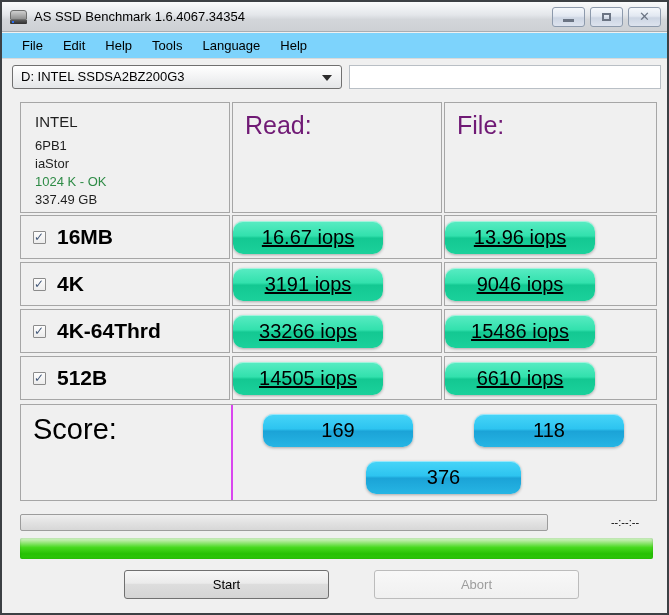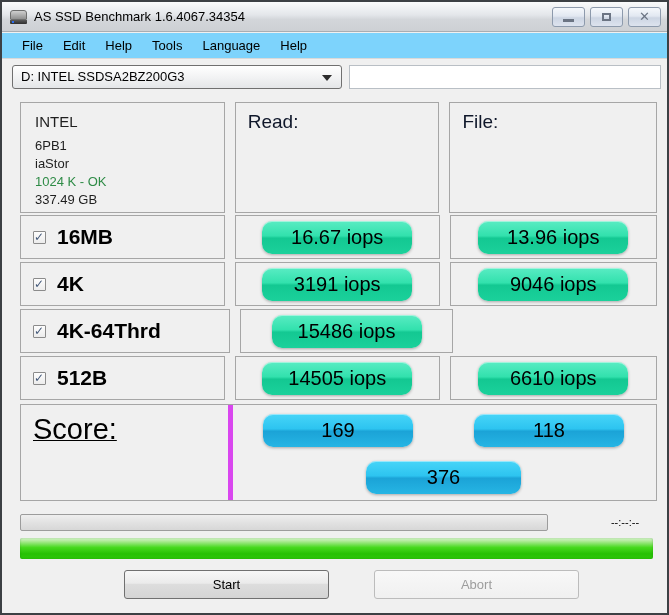--- a/index.html
+++ b/index.html
@@ -62,7 +62,7 @@
     font-family:"Liberation Sans","DejaVu Sans",sans-serif;
   }
   
-  .grid-row { position:absolute; left:18px; width:637px; display:flex; gap:10px; }
+  .grid-row { position:absolute; left:18px; width:637px; display:flex; gap:2px; }
   .cell { border:1px solid #a6a6a6; background:#f0f0f0; }
   .c-label { width:210px; }
   .c-read  { width:210px; }

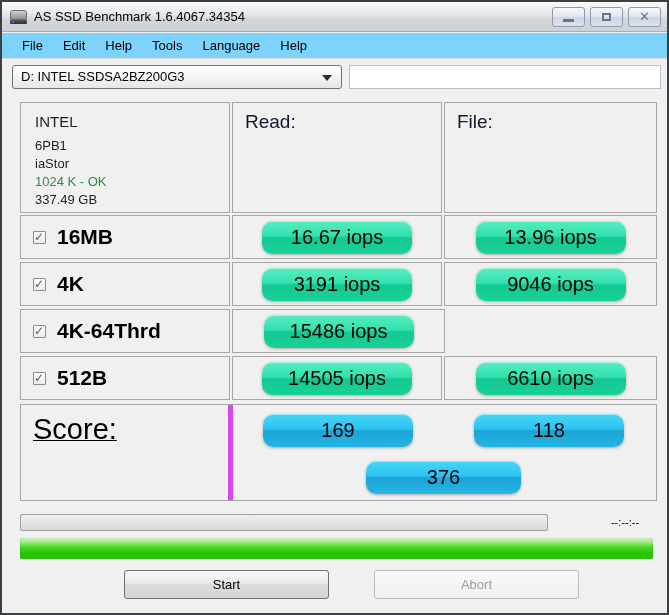--- a/index.html
+++ b/index.html
@@ -73,7 +73,7 @@
   .info-vendor { font-size:15px; color:#1f1f1f; margin-bottom:7px; }
   .info-line { font-size:13px; color:#1f1f1f; line-height:18px; }
   .info-ok { color:#2e8b46; }
-  .head-cell { font-size:19px; color:#0f172a; padding:8px 0 0 12px; }
+  .head-cell { font-size:25px; color:#701a75; padding:8px 0 0 12px; }
   .test-row { height:44px; }
   .test-row .cell { height:44px; display:flex; align-items:center; }
   .label-cell { padding-left:12px; gap:11px; }

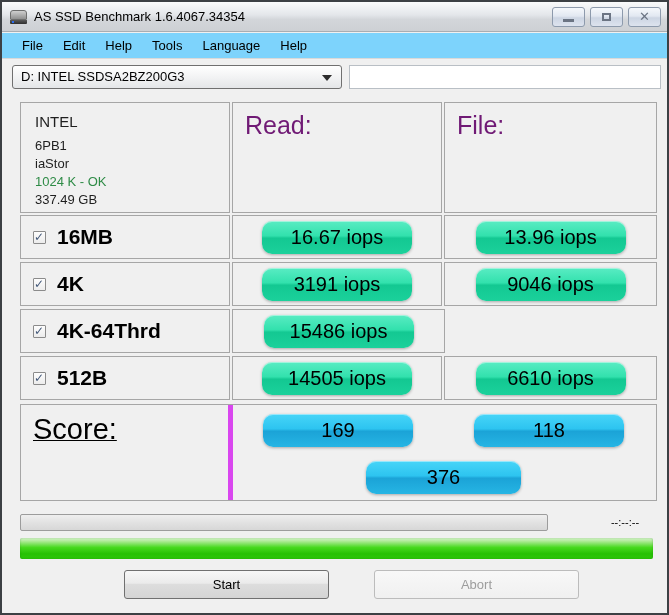--- a/index.html
+++ b/index.html
@@ -83,7 +83,7 @@
   }
   .check { position:absolute; left:0px; top:-2px; font-size:12px; color:#44597a; }
   .test-label { font-size:21px; color:#000;font-weight:bold; }
-  .pill-cell { justify-content:center; }
+  .pill-cell { justify-content:flex-start;text-decoration:underline; }
   .pill {
     width:150px; height:33px; border-radius:10px;
     display:flex; align-items:center; justify-content:center;

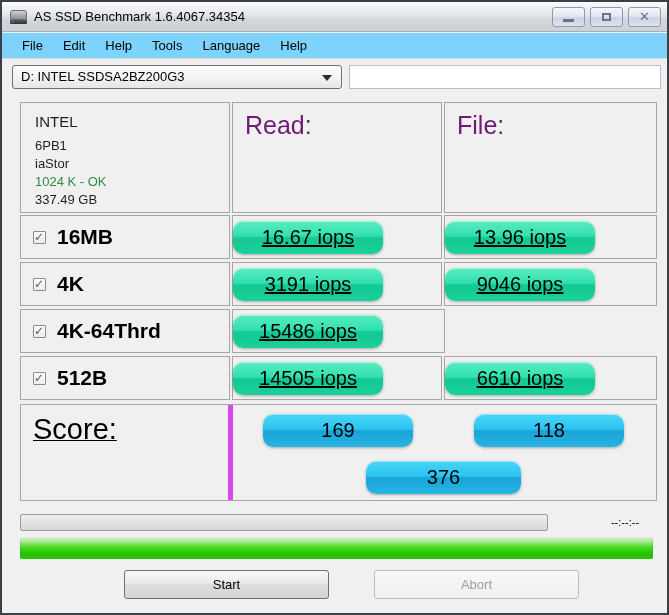--- a/index.html
+++ b/index.html
@@ -224,6 +224,9 @@
       </span>
       <span class="test-label">4K-64Thrd</span>
     </div>
+    <div class="cell c-read pill-cell">
+      <div class="pill pill-green">33266 iops</div>
+    </div>
     <div class="cell c-write pill-cell">
       <div class="pill pill-green">15486 iops</div>
     </div>

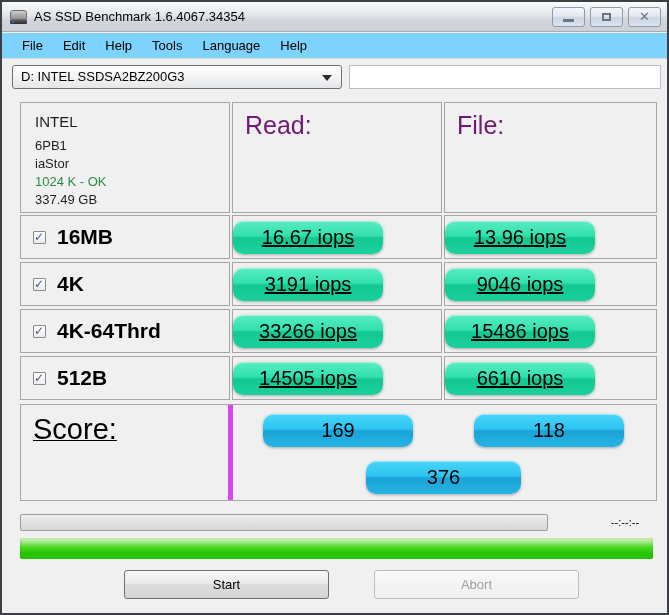--- a/index.html
+++ b/index.html
@@ -101,7 +101,7 @@
     position:absolute; left:18px; top:402px; width:637px; height:97px;
     border:1px solid #a6a6a6; display:flex;
   }
-  .score-label-area { width:212px; border-right:5px solid #d946ef; padding:8px 0 0 12px;text-decoration:underline; }
+  .score-label-area { width:212px; border-right:2px solid #d946ef; padding:8px 0 0 12px; }
   .score-label { font-size:29px; color:#000; }
   .score-content { position:relative; flex:1; }
   .score-pill-read  { position:absolute; left:30px;  top:9px; }

